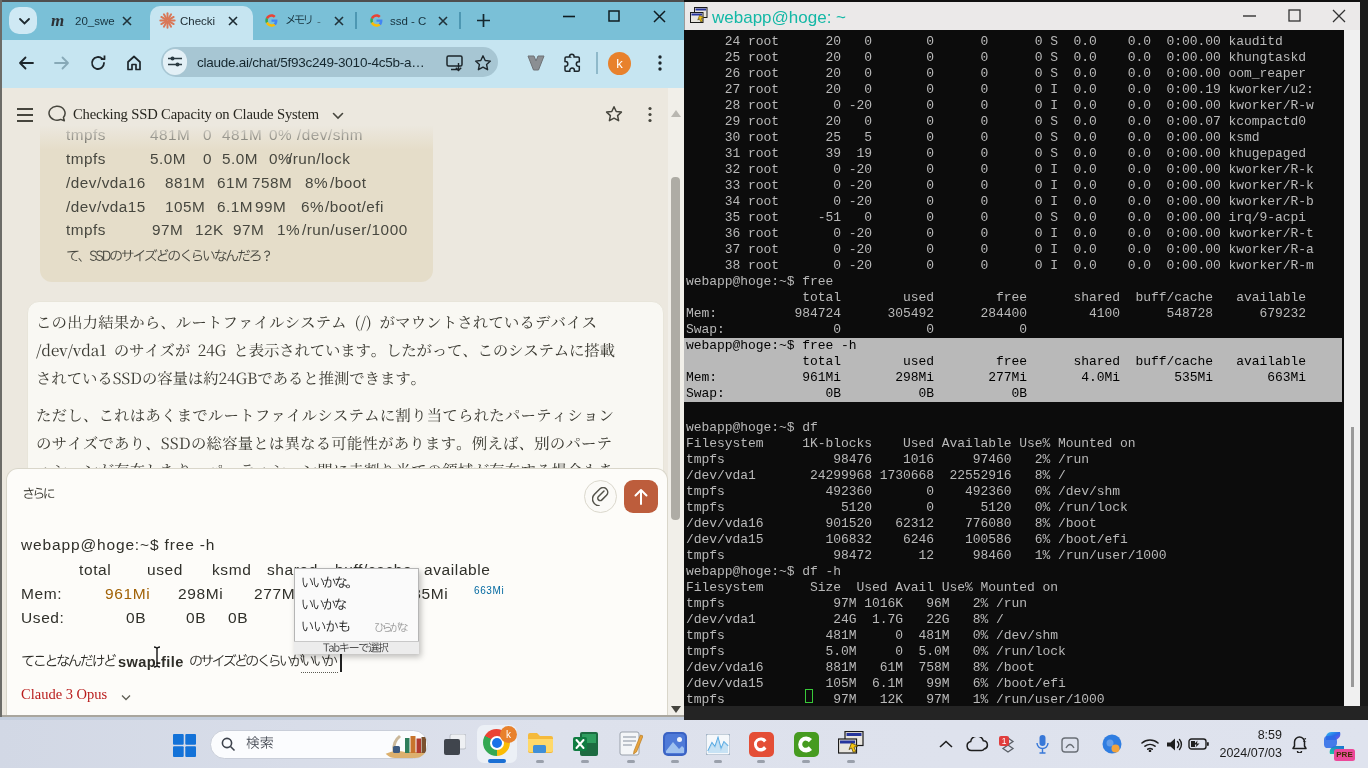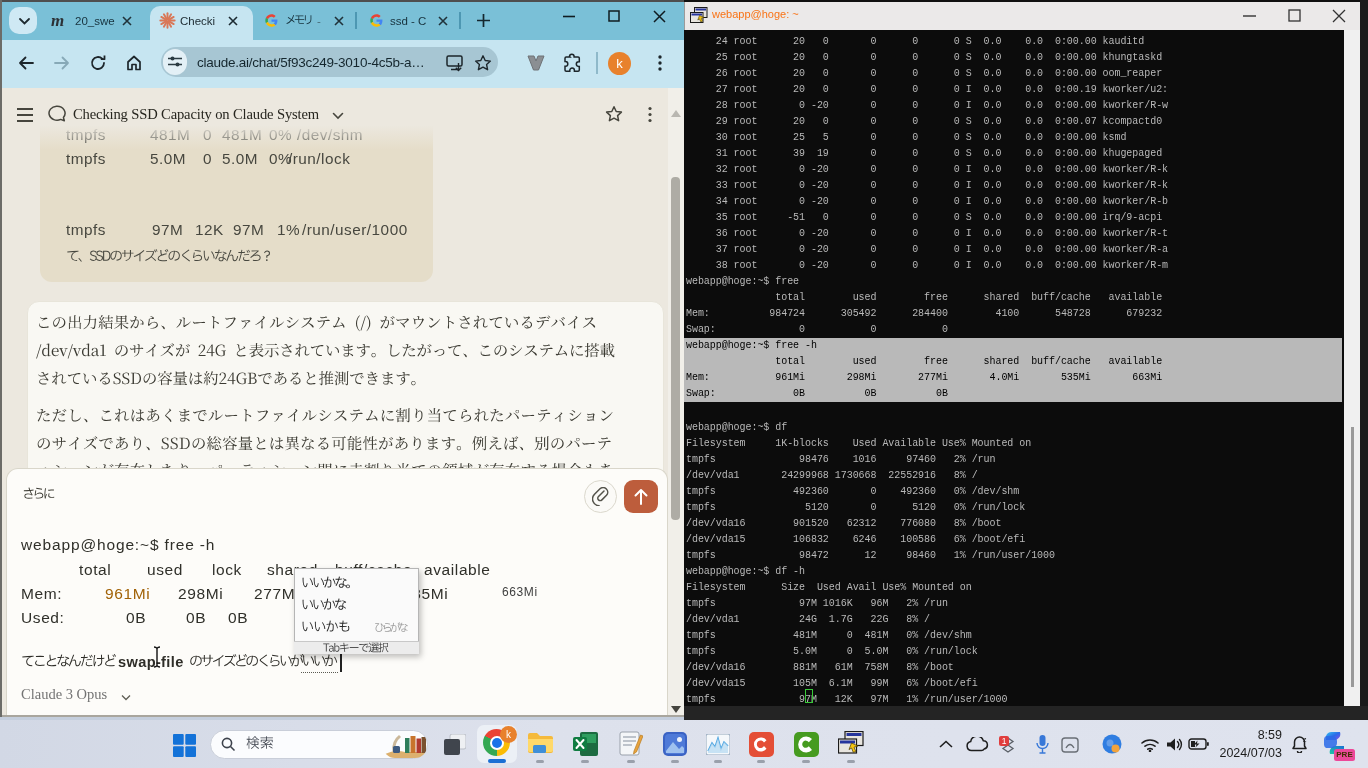--- a/index.html
+++ b/index.html
@@ -555,7 +555,7 @@
       <rect x="1.5" y="6.5" width="10.5" height="2" fill="#26359c"></rect>
       <path d="M9.5 8.5 L14 10.5 L11.3 11.3 L12.5 14.2 L10.7 14.8 L9.6 11.9 L7.8 13 Z" fill="#f6c514" stroke="#4a3c00" stroke-width=".6"></path>
     </svg>
-    <span class="ab" style="left:28px;top:8px;font-size:11px;color:#f97316">webapp@hoge: ~</span>
+    <span class="ab" style="left:28px;top:8px;font-size:17px;color:#14b8a6">webapp@hoge: ~</span>
     <svg class="ab" style="left:559px;top:15px" width="13" height="2">
       <path d="M0 1 H13" stroke="#333" stroke-width="1.4"></path>
     </svg>

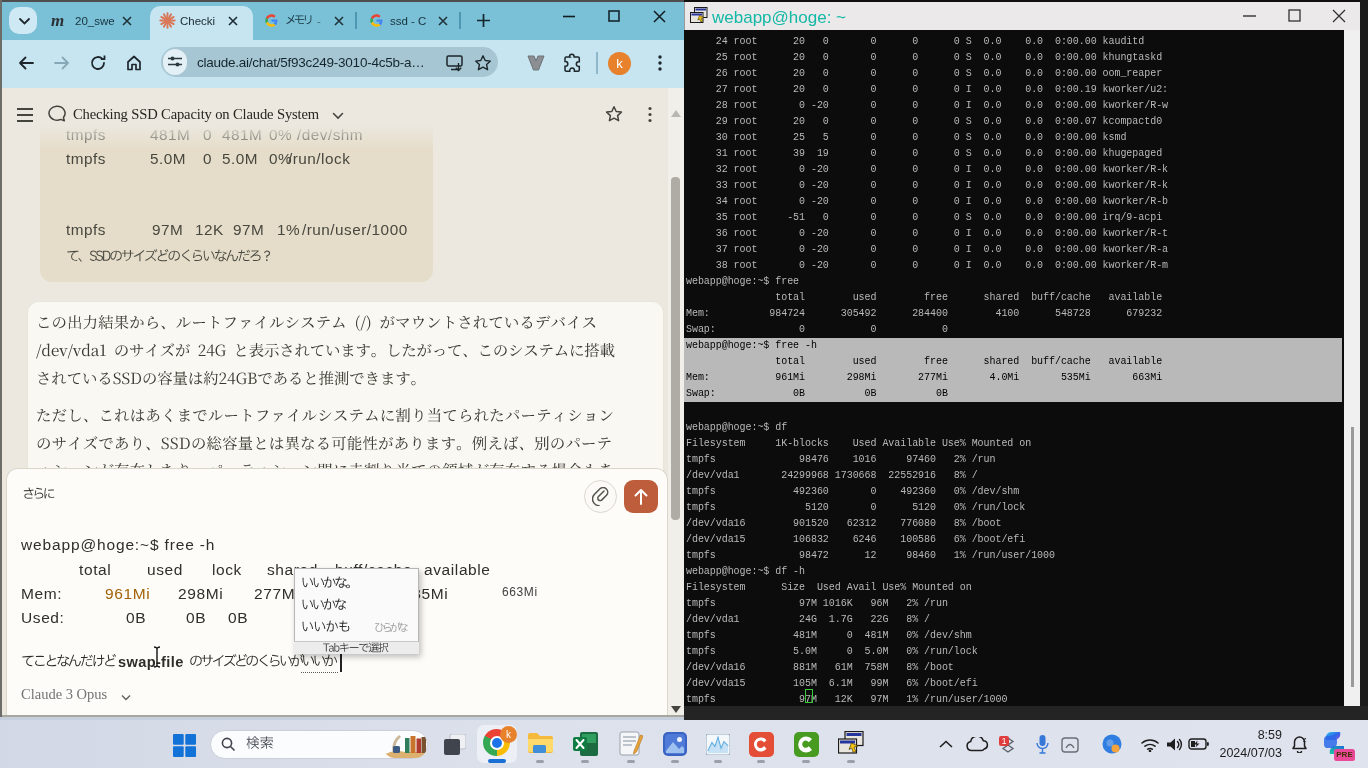--- a/index.html
+++ b/index.html
@@ -4,7 +4,7 @@
 html,body{width:1368px;height:768px;overflow:hidden;background:#1b1b1b;
  font-family:"Liberation Sans",sans-serif;-webkit-font-smoothing:antialiased}
 .ab{position:absolute}
-pre{font-family:"Liberation Mono",monospace;font-size:10px;line-height:16px;letter-spacing:-.05px}
+pre{font-family:"Liberation Mono",monospace;font-size:13px;line-height:16px;letter-spacing:-.05px}
 </style></head><body>
 <div class="ab" style="left:0;top:0;width:684px;height:717px;background:#ece8df;border-left:2px solid #6c6c68">
     <div class="ab" style="left:0;top:0;width:684px;height:40px;background:#7ac0d7"></div>

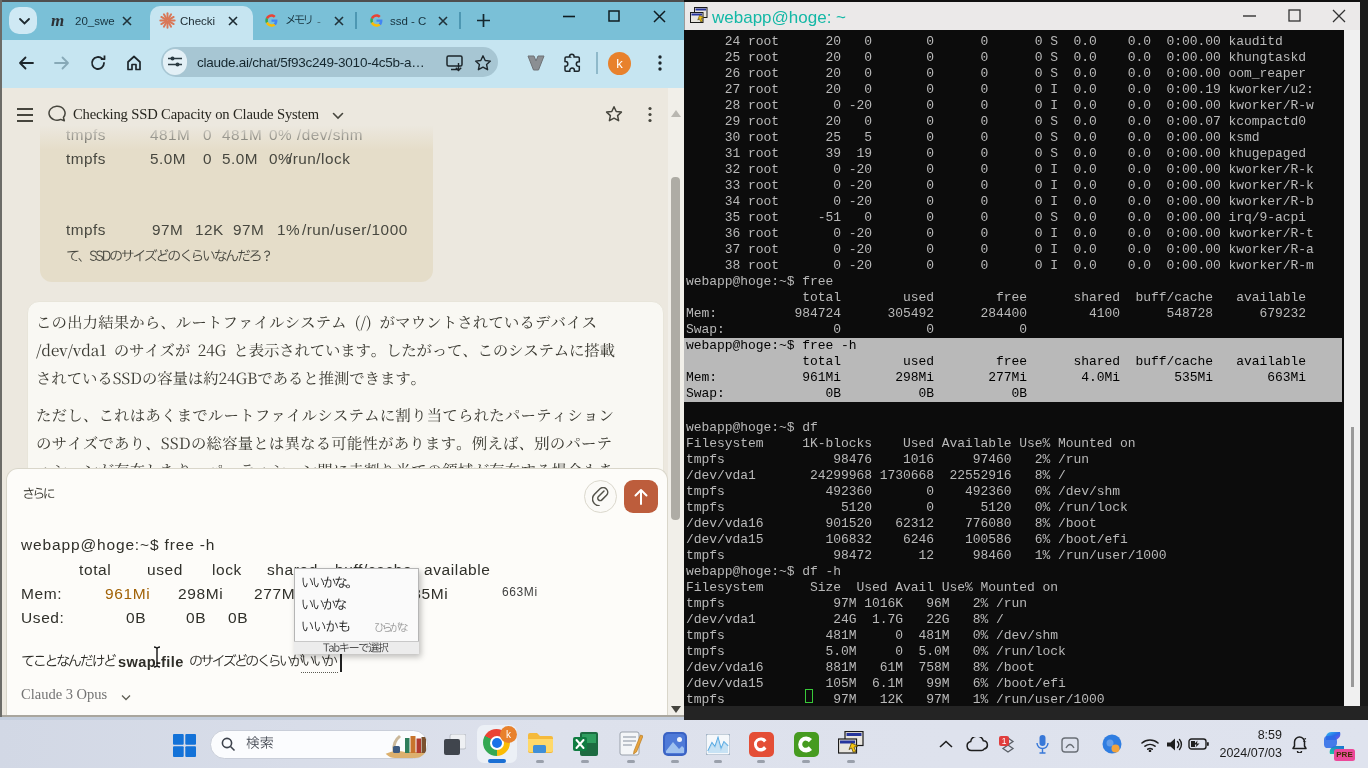--- a/index.html
+++ b/index.html
@@ -145,6 +145,14 @@
       <span class="ab" style="left:156px;top:0">5.0M</span>
       <span class="ab" style="left:203px;top:0">0%</span>
       <span class="ab" style="left:222px;top:0">/run/lock</span>
+    </div>
+    <div class="ab" style="left:64px;top:174px;width:360px;height:20px;font-size:15.3px;letter-spacing:.5px;color:#47473f">
+      <span class="ab" style="left:0px;top:0">/dev/vda16</span>
+      <span class="ab" style="left:99px;top:0">881M</span>
+      <span class="ab" style="left:151px;top:0">61M</span>
+      <span class="ab" style="left:186px;top:0">758M</span>
+      <span class="ab" style="left:239px;top:0">8%</span>
+      <span class="ab" style="left:264px;top:0">/boot</span>
     </div>
     <div class="ab" style="left:64px;top:221px;width:360px;height:20px;font-size:15.3px;letter-spacing:.5px;color:#47473f">
       <span class="ab" style="left:0px;top:0">tmpfs</span>

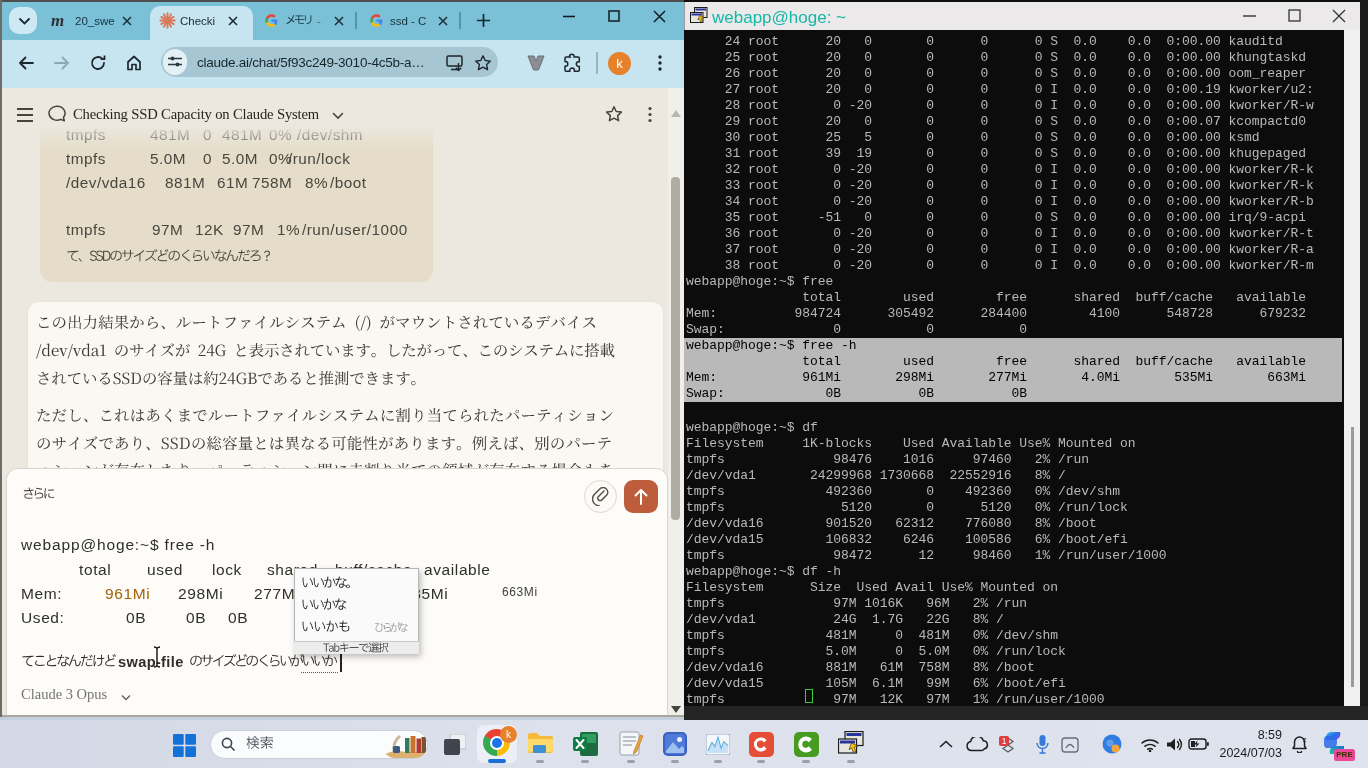--- a/index.html
+++ b/index.html
@@ -153,6 +153,14 @@
       <span class="ab" style="left:186px;top:0">758M</span>
       <span class="ab" style="left:239px;top:0">8%</span>
       <span class="ab" style="left:264px;top:0">/boot</span>
+    </div>
+    <div class="ab" style="left:64px;top:198px;width:360px;height:20px;font-size:15.3px;letter-spacing:.5px;color:#47473f">
+      <span class="ab" style="left:0px;top:0">/dev/vda15</span>
+      <span class="ab" style="left:99px;top:0">105M</span>
+      <span class="ab" style="left:151px;top:0">6.1M</span>
+      <span class="ab" style="left:189px;top:0">99M</span>
+      <span class="ab" style="left:235px;top:0">6%</span>
+      <span class="ab" style="left:259px;top:0">/boot/efi</span>
     </div>
     <div class="ab" style="left:64px;top:221px;width:360px;height:20px;font-size:15.3px;letter-spacing:.5px;color:#47473f">
       <span class="ab" style="left:0px;top:0">tmpfs</span>

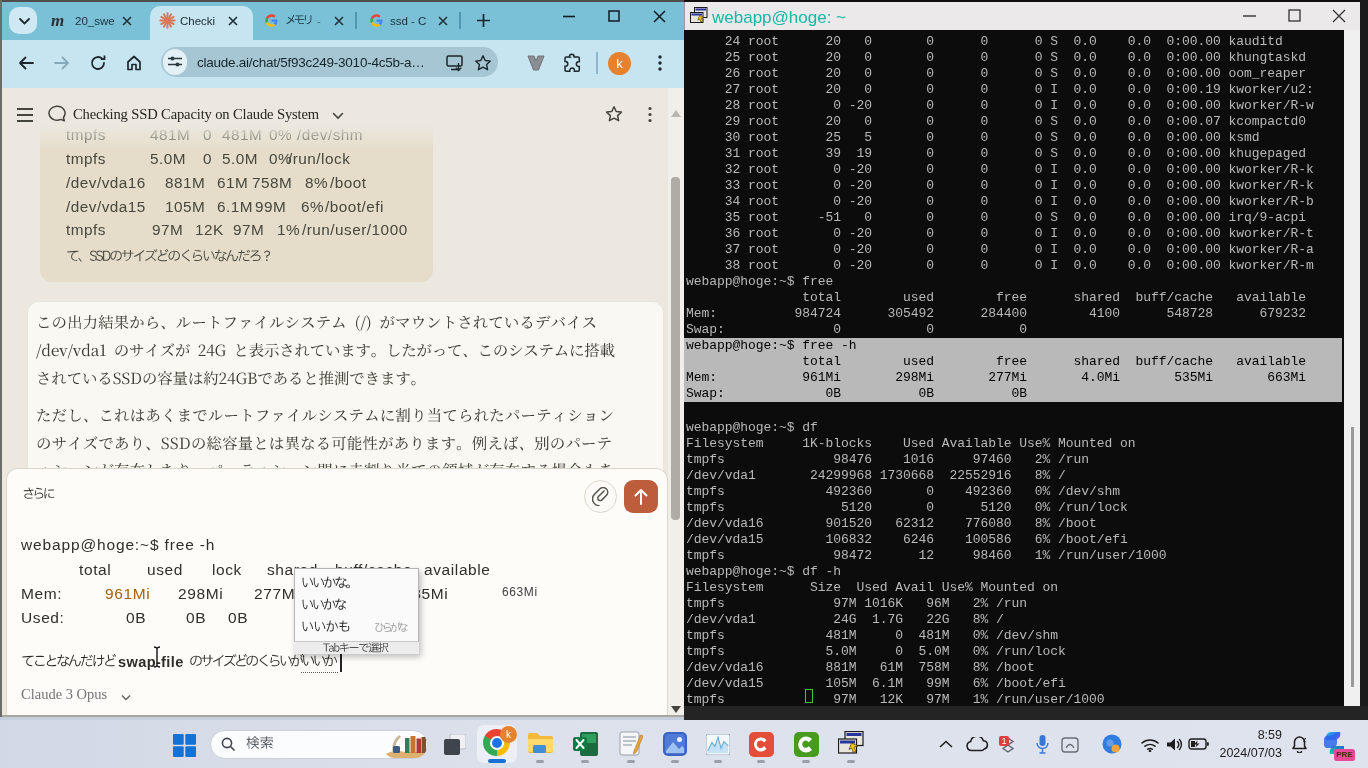--- a/index.html
+++ b/index.html
@@ -456,7 +456,7 @@
     <span class="ab" style="left:19px;top:536px;font-size:15.5px;letter-spacing:.85px;color:#30302a">webapp@hoge:~$ free -h</span>
     <span class="ab" style="left:77px;top:561px;font-size:15.5px;letter-spacing:.6px;color:#30302a">total</span>
     <span class="ab" style="left:145px;top:561px;font-size:15.5px;letter-spacing:.6px;color:#30302a">used</span>
-    <span class="ab" style="left:210px;top:561px;font-size:15.5px;letter-spacing:.6px;color:#30302a">lock</span>
+    <span class="ab" style="left:210px;top:561px;font-size:15.5px;letter-spacing:.6px;color:#30302a">ksmd</span>
     <span class="ab" style="left:265px;top:561px;font-size:15.5px;letter-spacing:.6px;color:#30302a">shared</span>
     <span class="ab" style="left:333px;top:561px;font-size:15.5px;letter-spacing:.6px;color:#30302a">buff/cache</span>
     <span class="ab" style="left:422px;top:561px;font-size:15.5px;letter-spacing:.6px;color:#30302a">available</span>

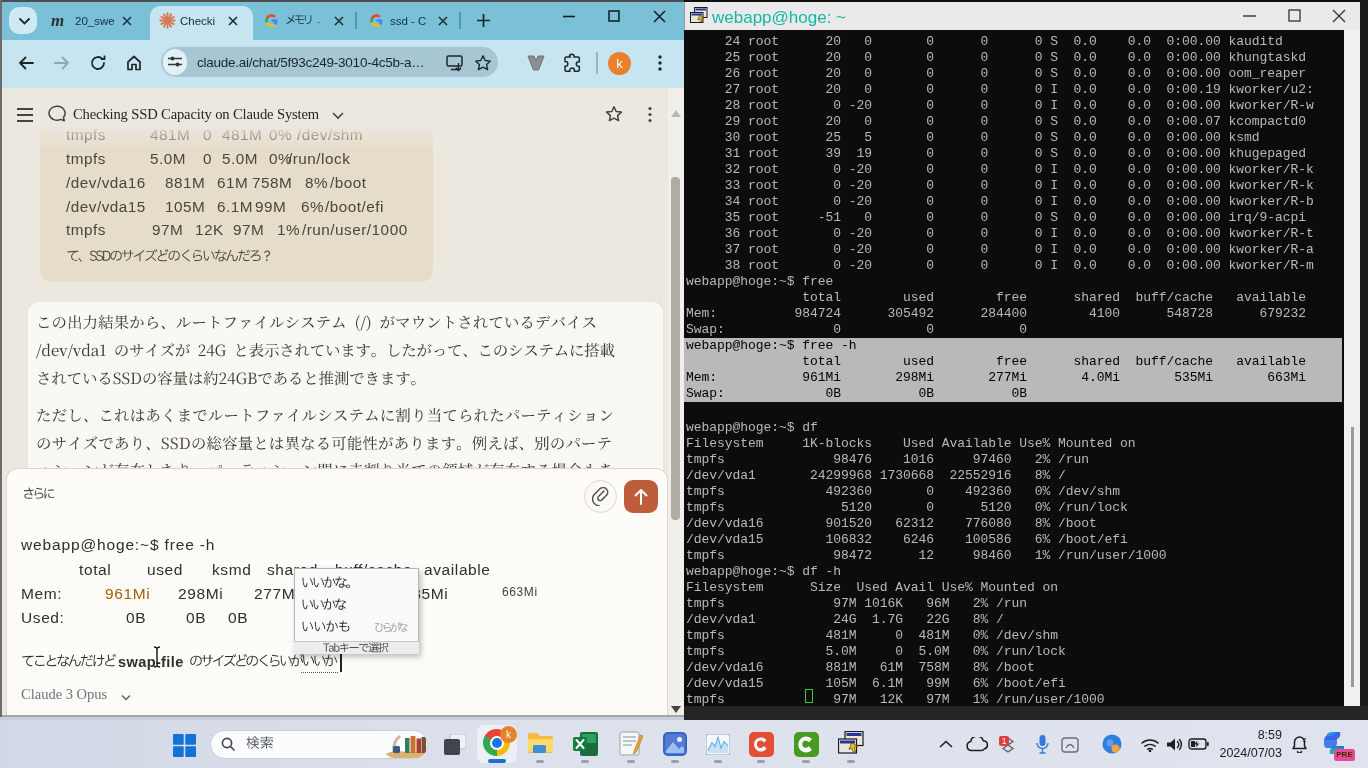--- a/index.html
+++ b/index.html
@@ -466,7 +466,7 @@
     <span class="ab" style="left:252px;top:585px;font-size:15.5px;letter-spacing:.6px;color:#30302a">277Mi</span>
     <span class="ab" style="left:330px;top:585px;font-size:15.5px;letter-spacing:.6px;color:#30302a">4.0Mi</span>
     <span class="ab" style="left:401px;top:585px;font-size:15.5px;letter-spacing:.6px;color:#30302a">535Mi</span>
-    <span class="ab" style="left:500px;top:585px;font-size:12px;letter-spacing:.6px;color:#404040">663Mi</span>
+    <span class="ab" style="left:472px;top:585px;font-size:10px;letter-spacing:.6px;color:#0369a1">663Mi</span>
     <span class="ab" style="left:19px;top:609px;font-size:15.5px;letter-spacing:.6px;color:#30302a">Used:</span>
     <span class="ab" style="left:124px;top:609px;font-size:15.5px;letter-spacing:.6px;color:#30302a">0B</span>
     <span class="ab" style="left:184px;top:609px;font-size:15.5px;letter-spacing:.6px;color:#30302a">0B</span>

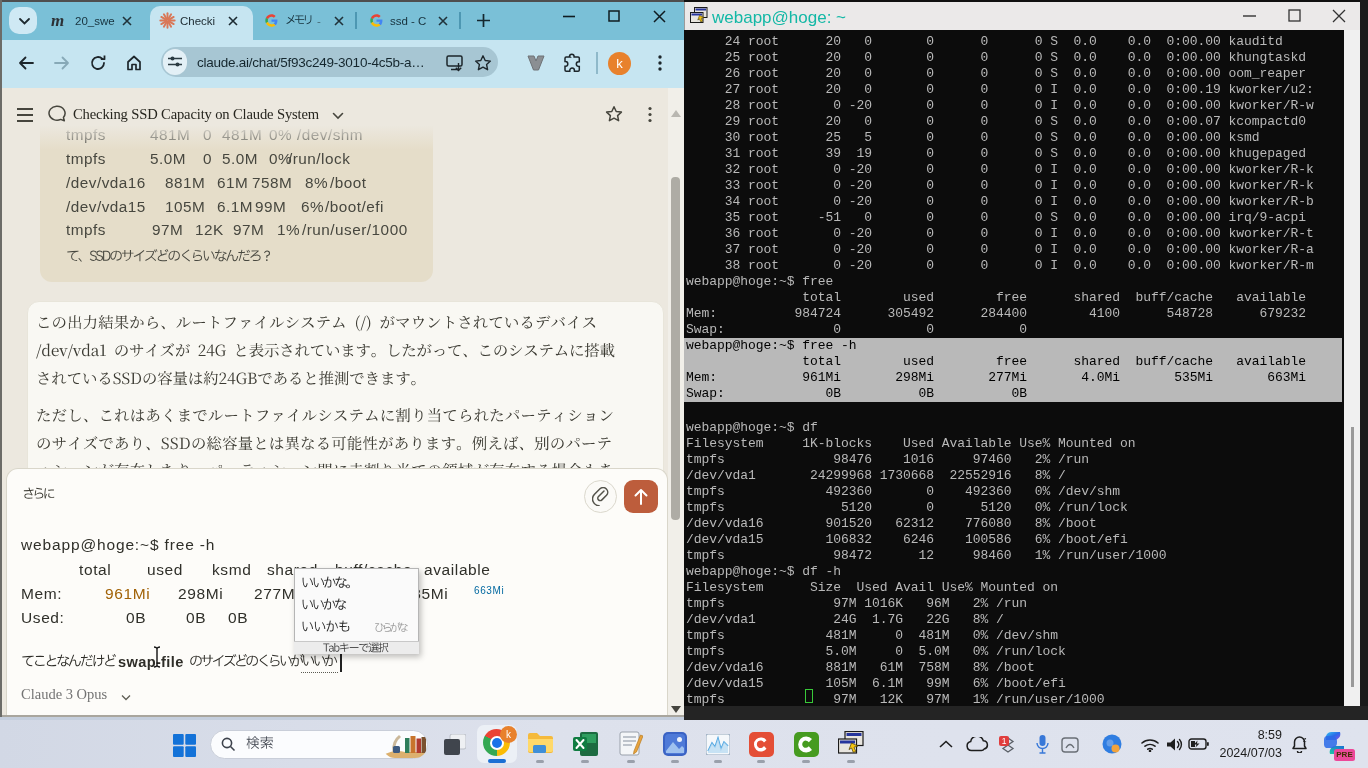--- a/index.html
+++ b/index.html
@@ -499,7 +499,7 @@
     </svg>
     <div class="ab" style="left:299px;top:672px;width:37px;height:0;border-bottom:1.6px dotted #5a5a52"></div>
     <div class="ab" style="left:338px;top:654px;width:1.6px;height:18px;background:#222"></div>
-    <span class="ab" style="left:19px;top:686px;font-family:'Liberation Serif',serif;font-size:14.5px;color:#737373">Claude 3 Opus</span>
+    <span class="ab" style="left:19px;top:686px;font-family:'Liberation Serif',serif;font-size:14.5px;color:#b91c1c">Claude 3 Opus</span>
     <svg class="ab" style="left:119px;top:694px" width="10" height="7">
       <path d="M1 1.5 L5 5.5 L9 1.5" stroke="#5f5e55" stroke-width="1.3" fill="none"></path>
     </svg>

